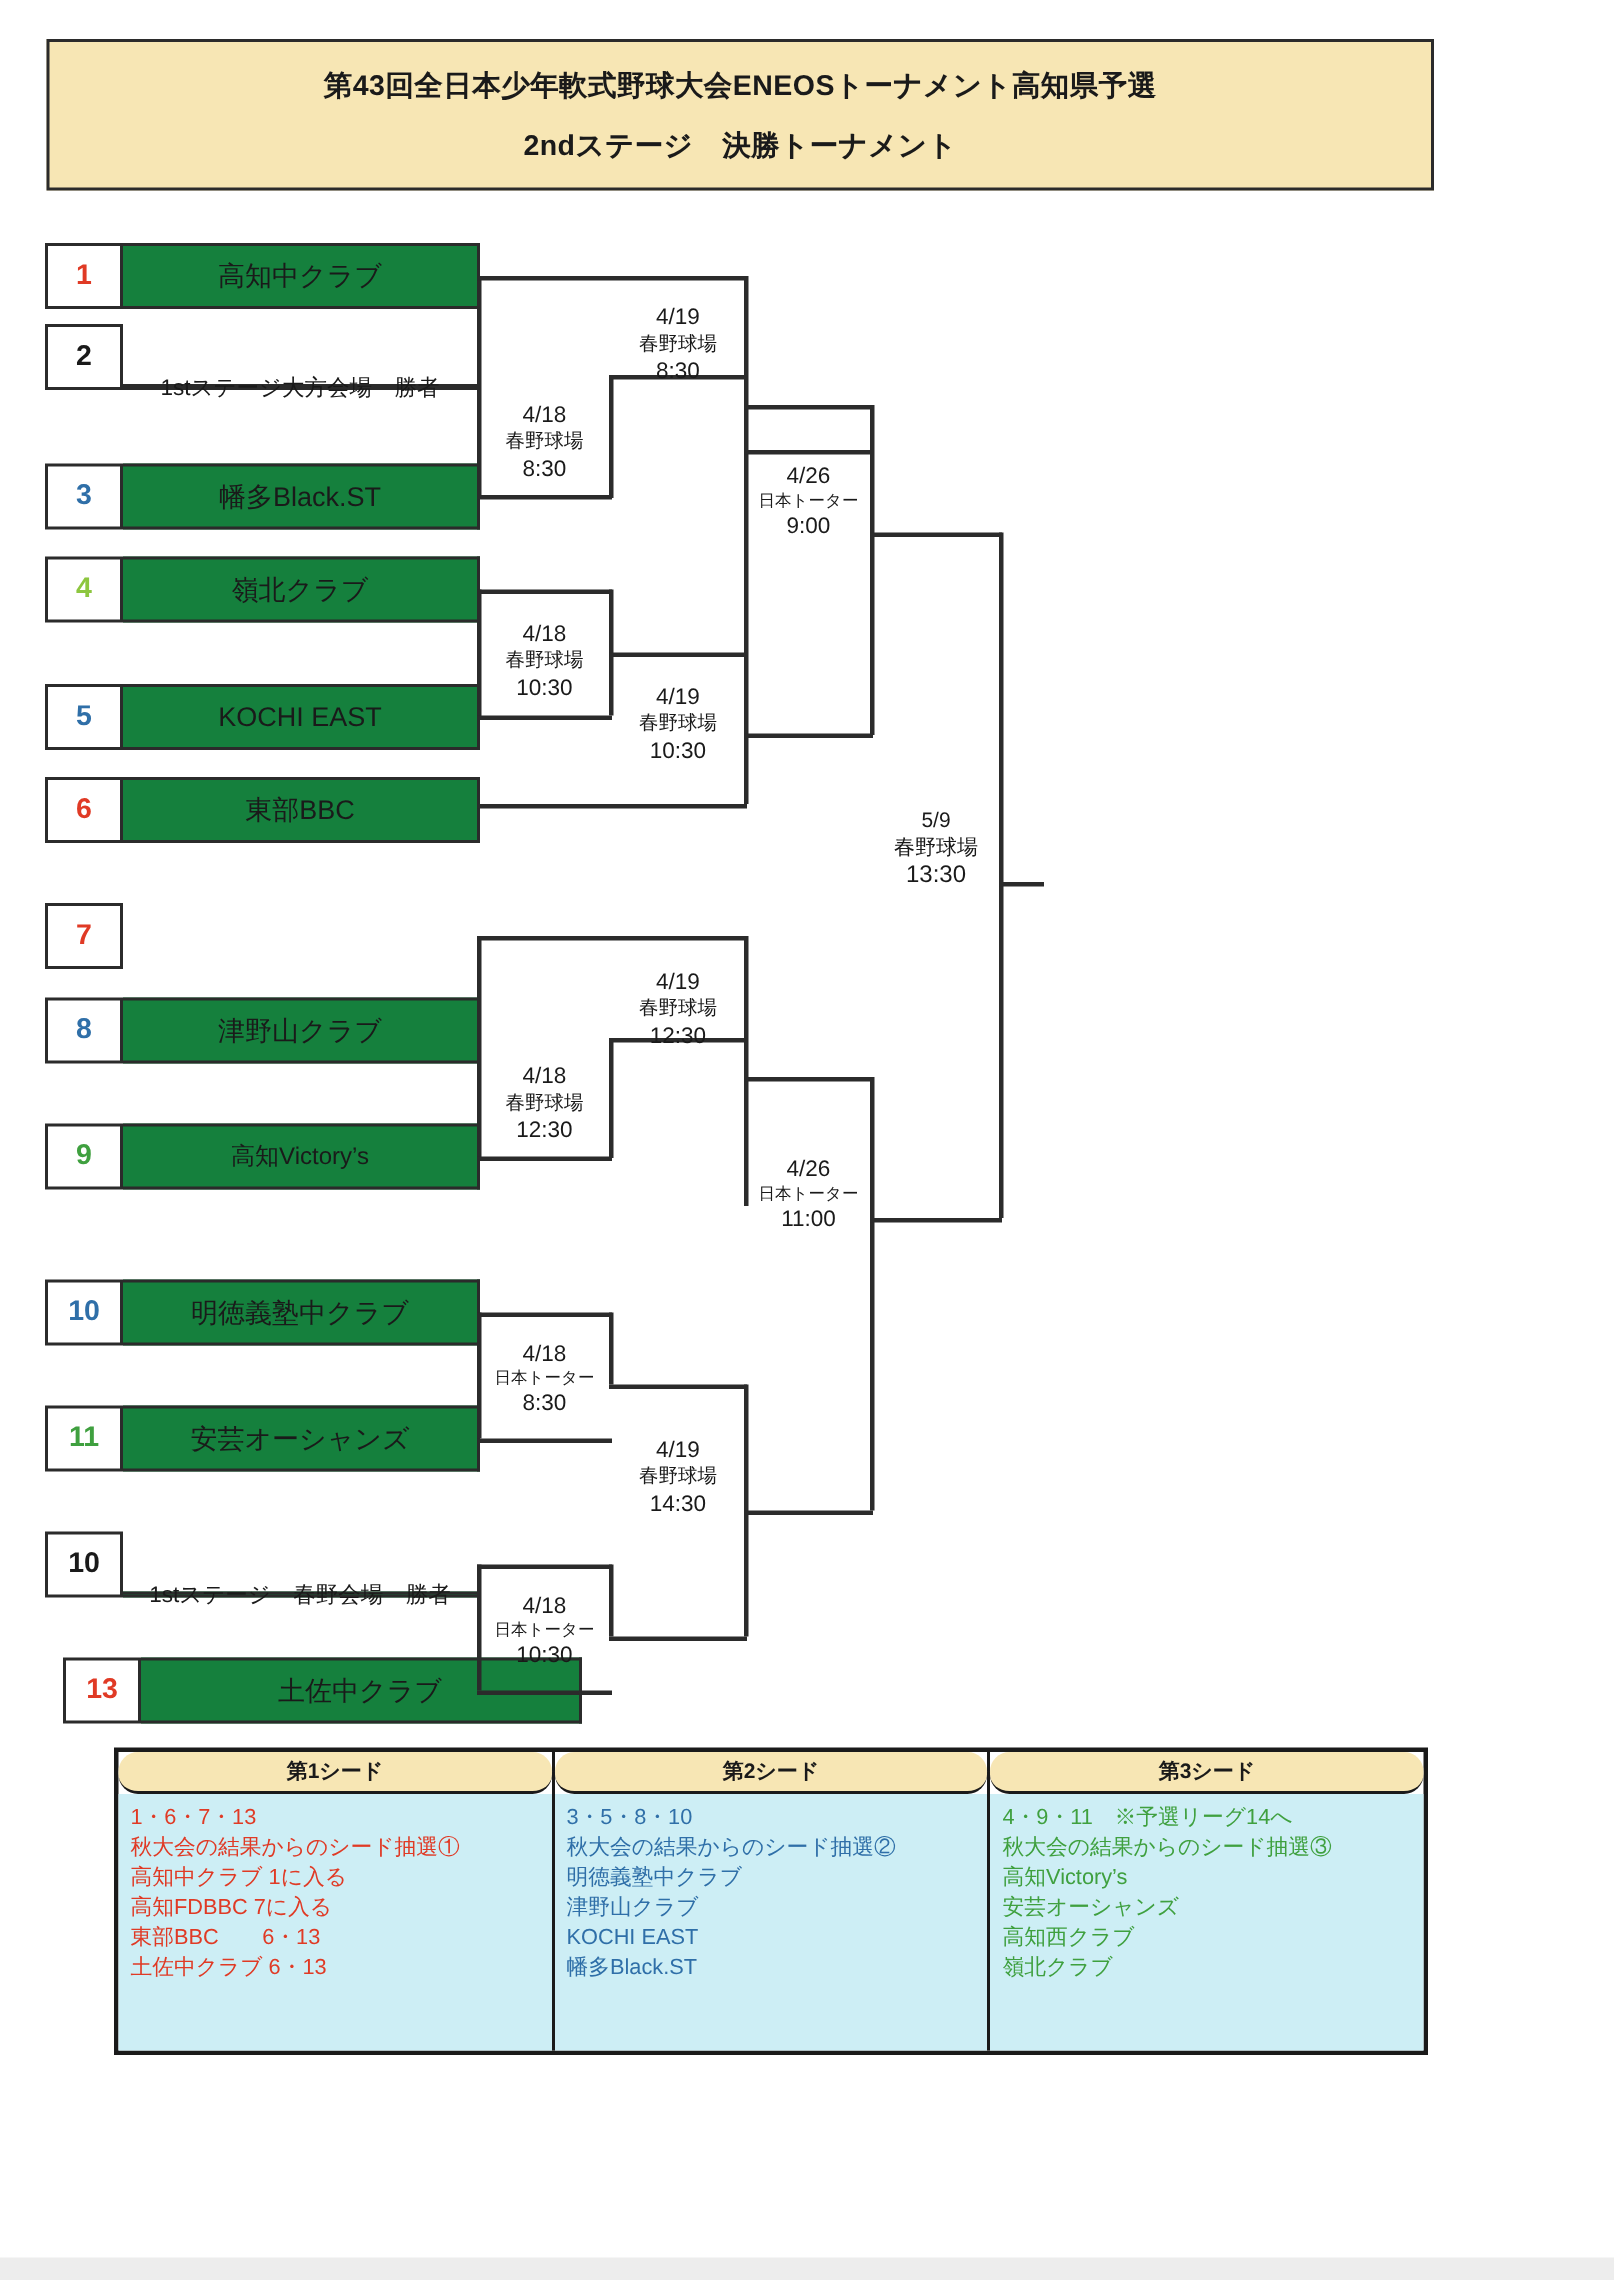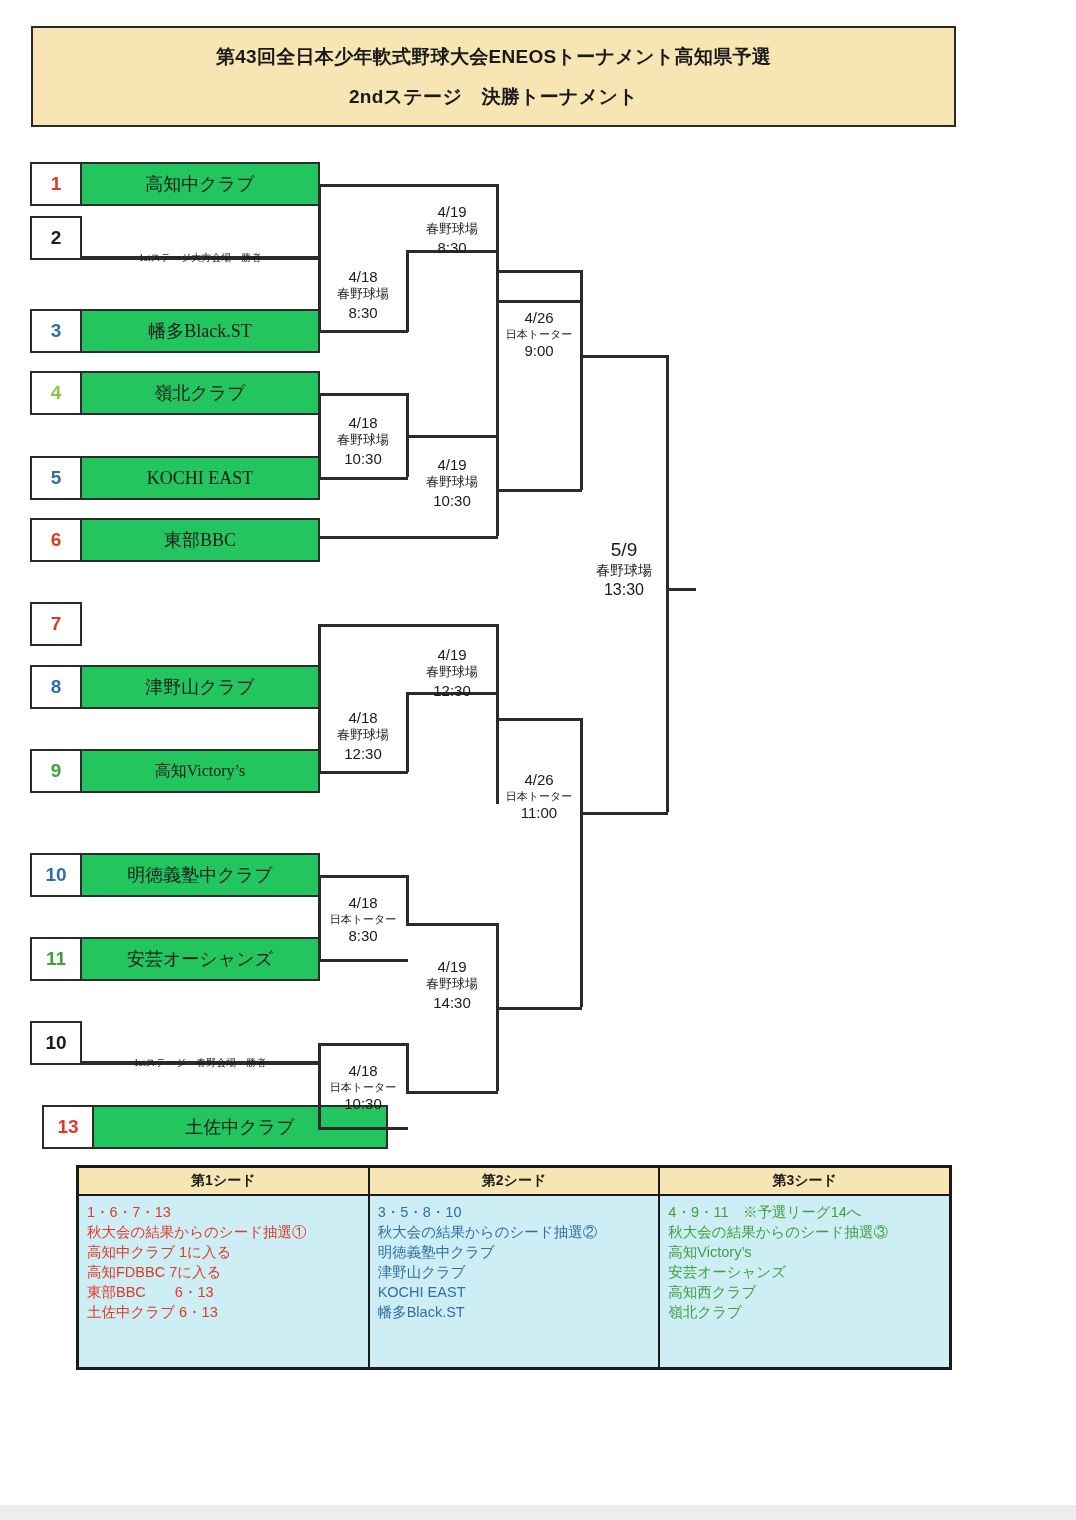--- a/index.html
+++ b/index.html
@@ -77,9 +77,8 @@
     align-items: center;
     justify-content: center;
     font-size: 18px;
-    background: #22c55e;
+    background: #15803d;
     white-space: nowrap;
-    font-family: Liberation Serif, serif;
   }
   .team .name.sm { font-size: 10px; margin-top: 40px; }
   .team .name.md { font-size: 16px; }

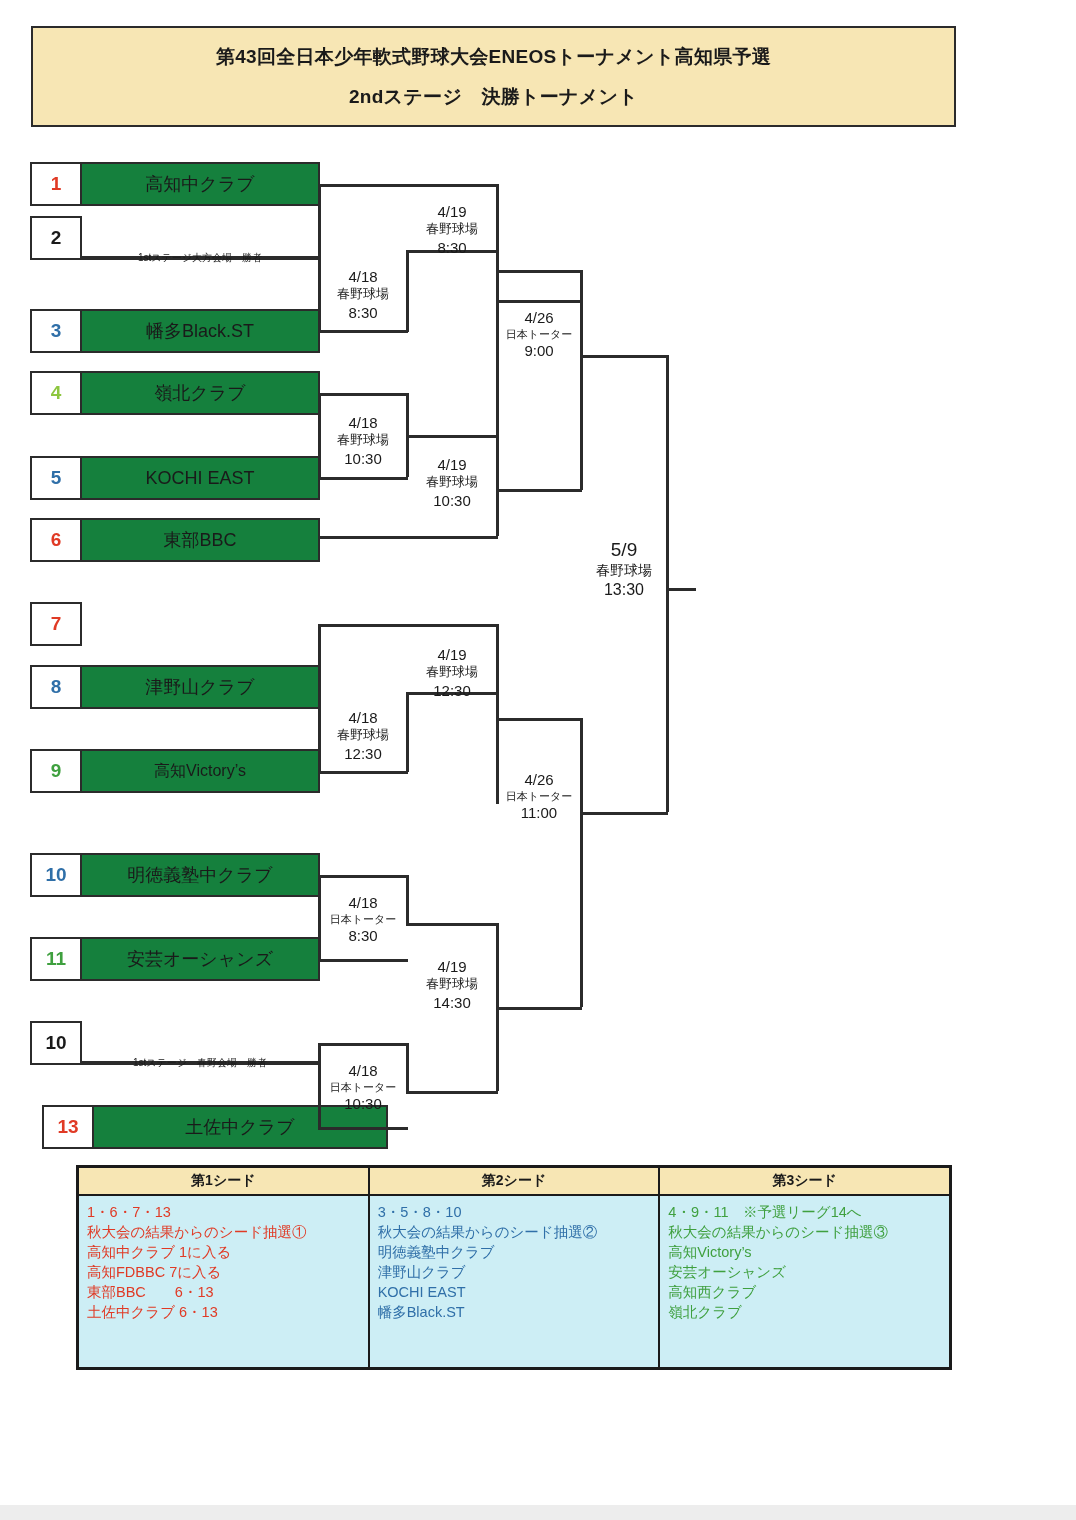--- a/index.html
+++ b/index.html
@@ -80,7 +80,7 @@
     background: #15803d;
     white-space: nowrap;
   }
-  .team .name.sm { font-size: 10px; margin-top: 40px; }
+  .team .name.sm { font-size: 15px; margin-top: 40px; }
   .team .name.md { font-size: 16px; }
   
   .c-red   { color: #e03a25; }

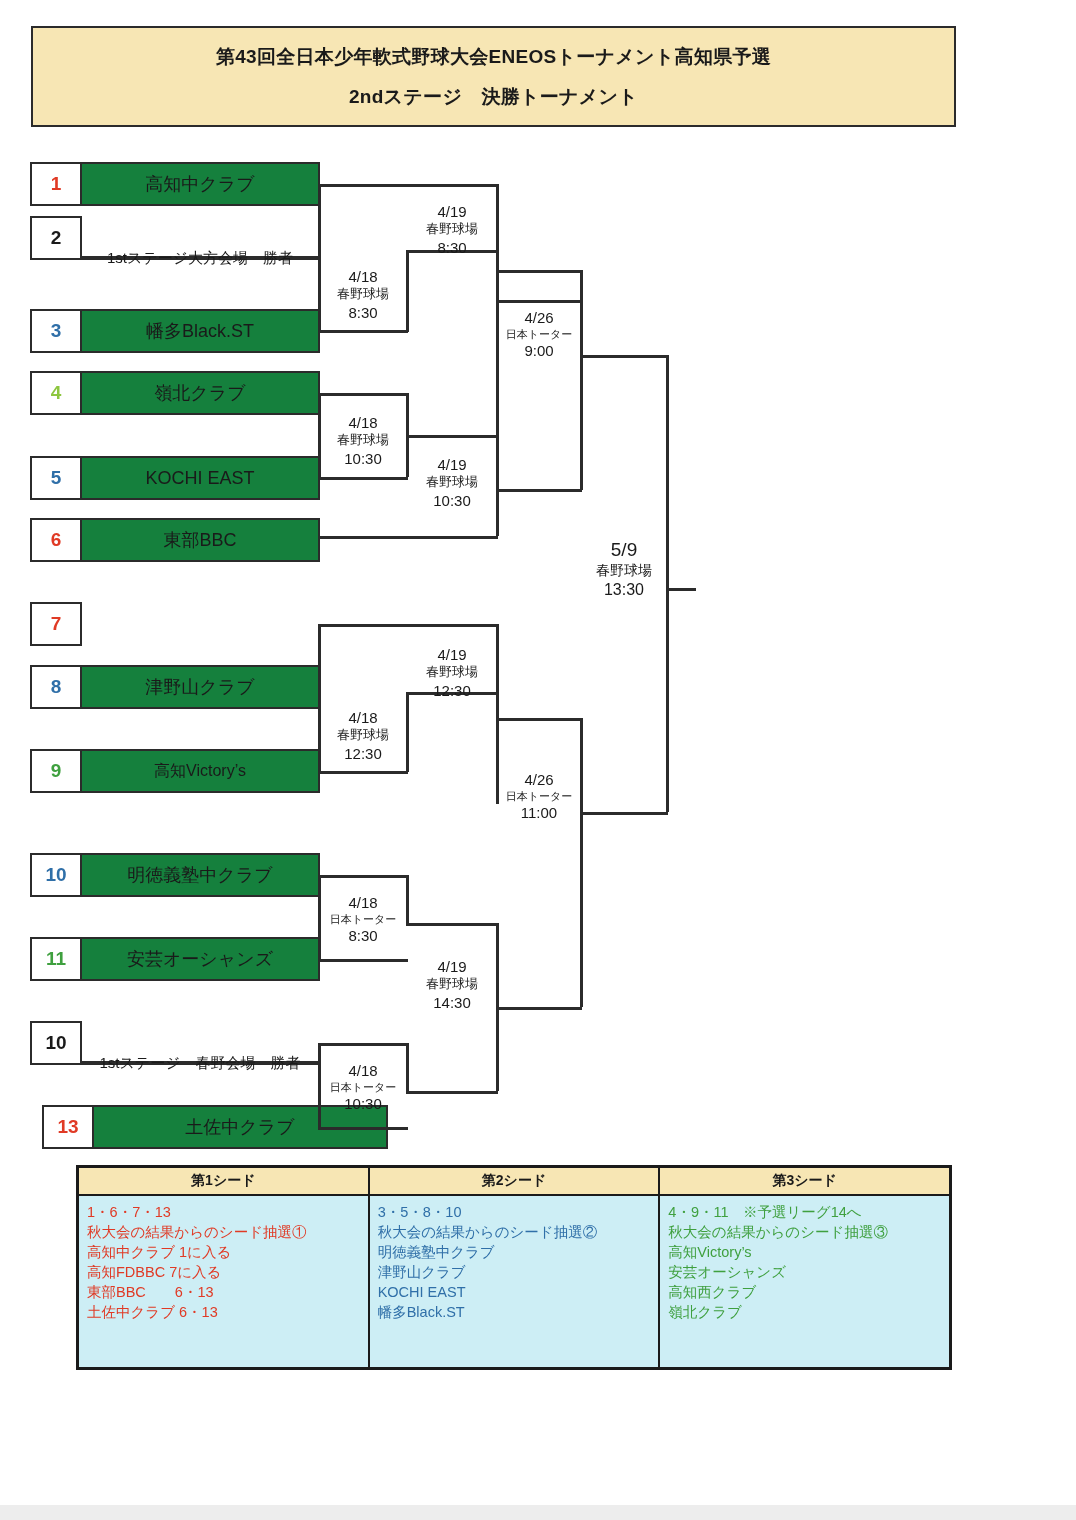--- a/index.html
+++ b/index.html
@@ -108,7 +108,7 @@
   .match .p { font-size: 13px; }
   .match .p.tiny { font-size: 11px; }
   .match .t { font-size: 15px; }
-  .match.big .d { font-size: 19px; }
+  .match.big .d { font-size: 14px; }
   .match.big .p { font-size: 14px; }
   .match.big .t { font-size: 16px; }
 

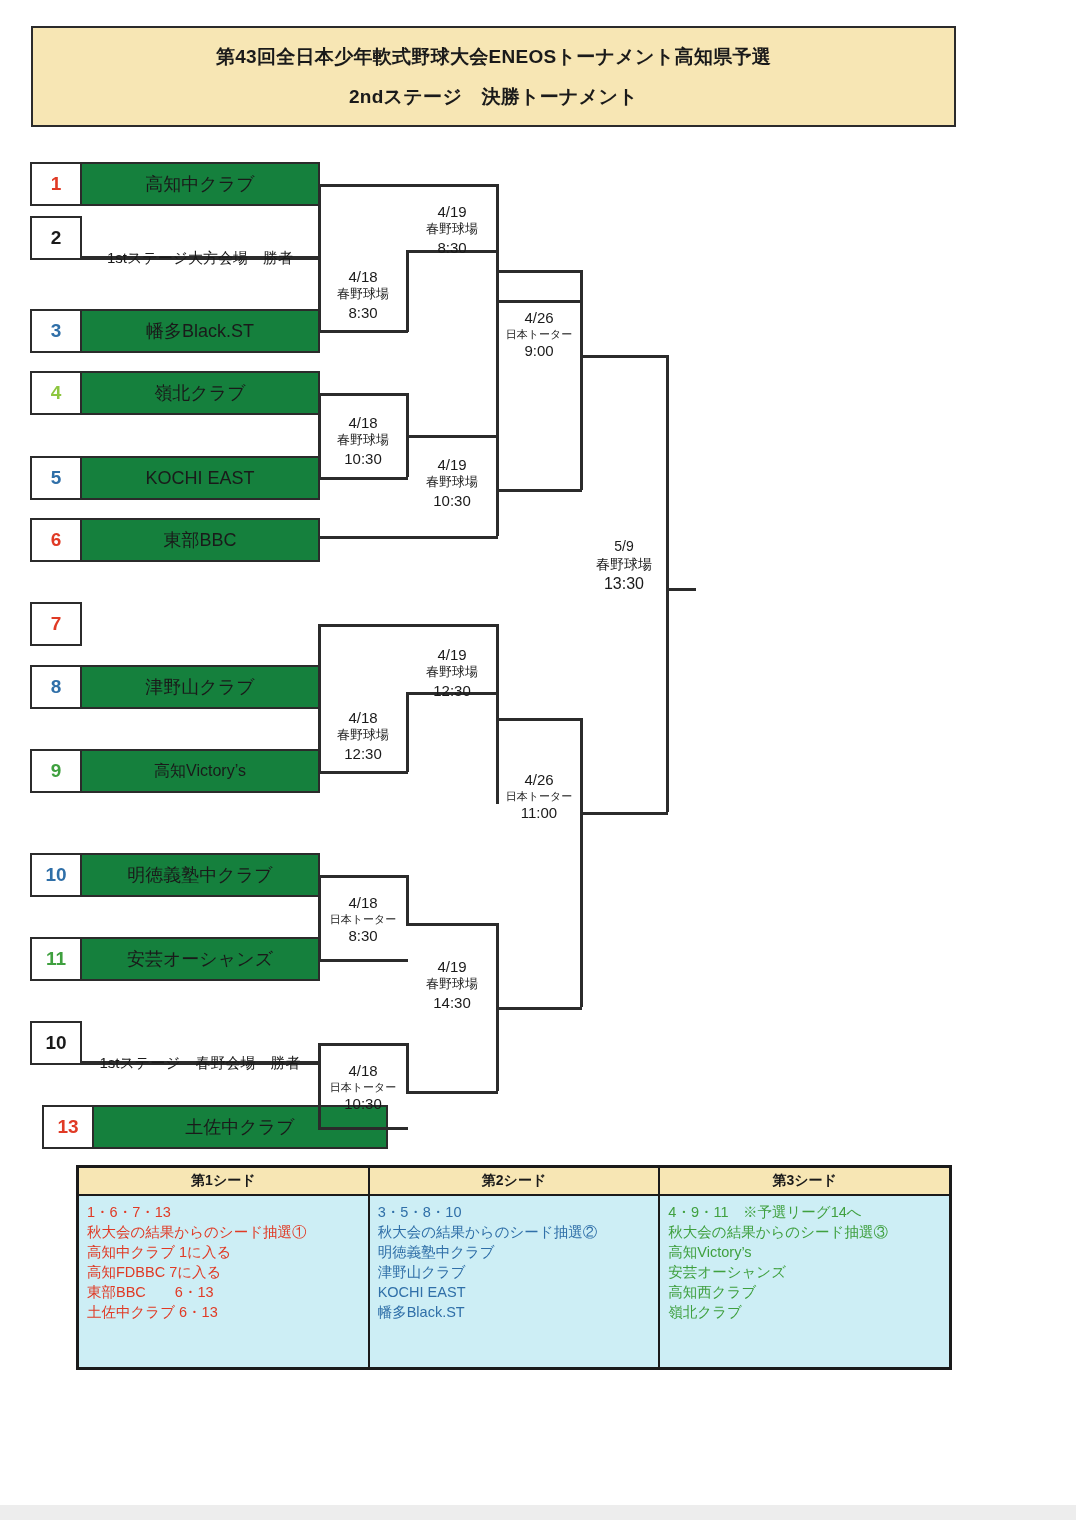--- a/index.html
+++ b/index.html
@@ -140,6 +140,7 @@
     justify-content: center;
     font-size: 14px;
     font-weight: bold;
+    border-radius: 13px;
   }
   .seed-body {
     flex: 1;

